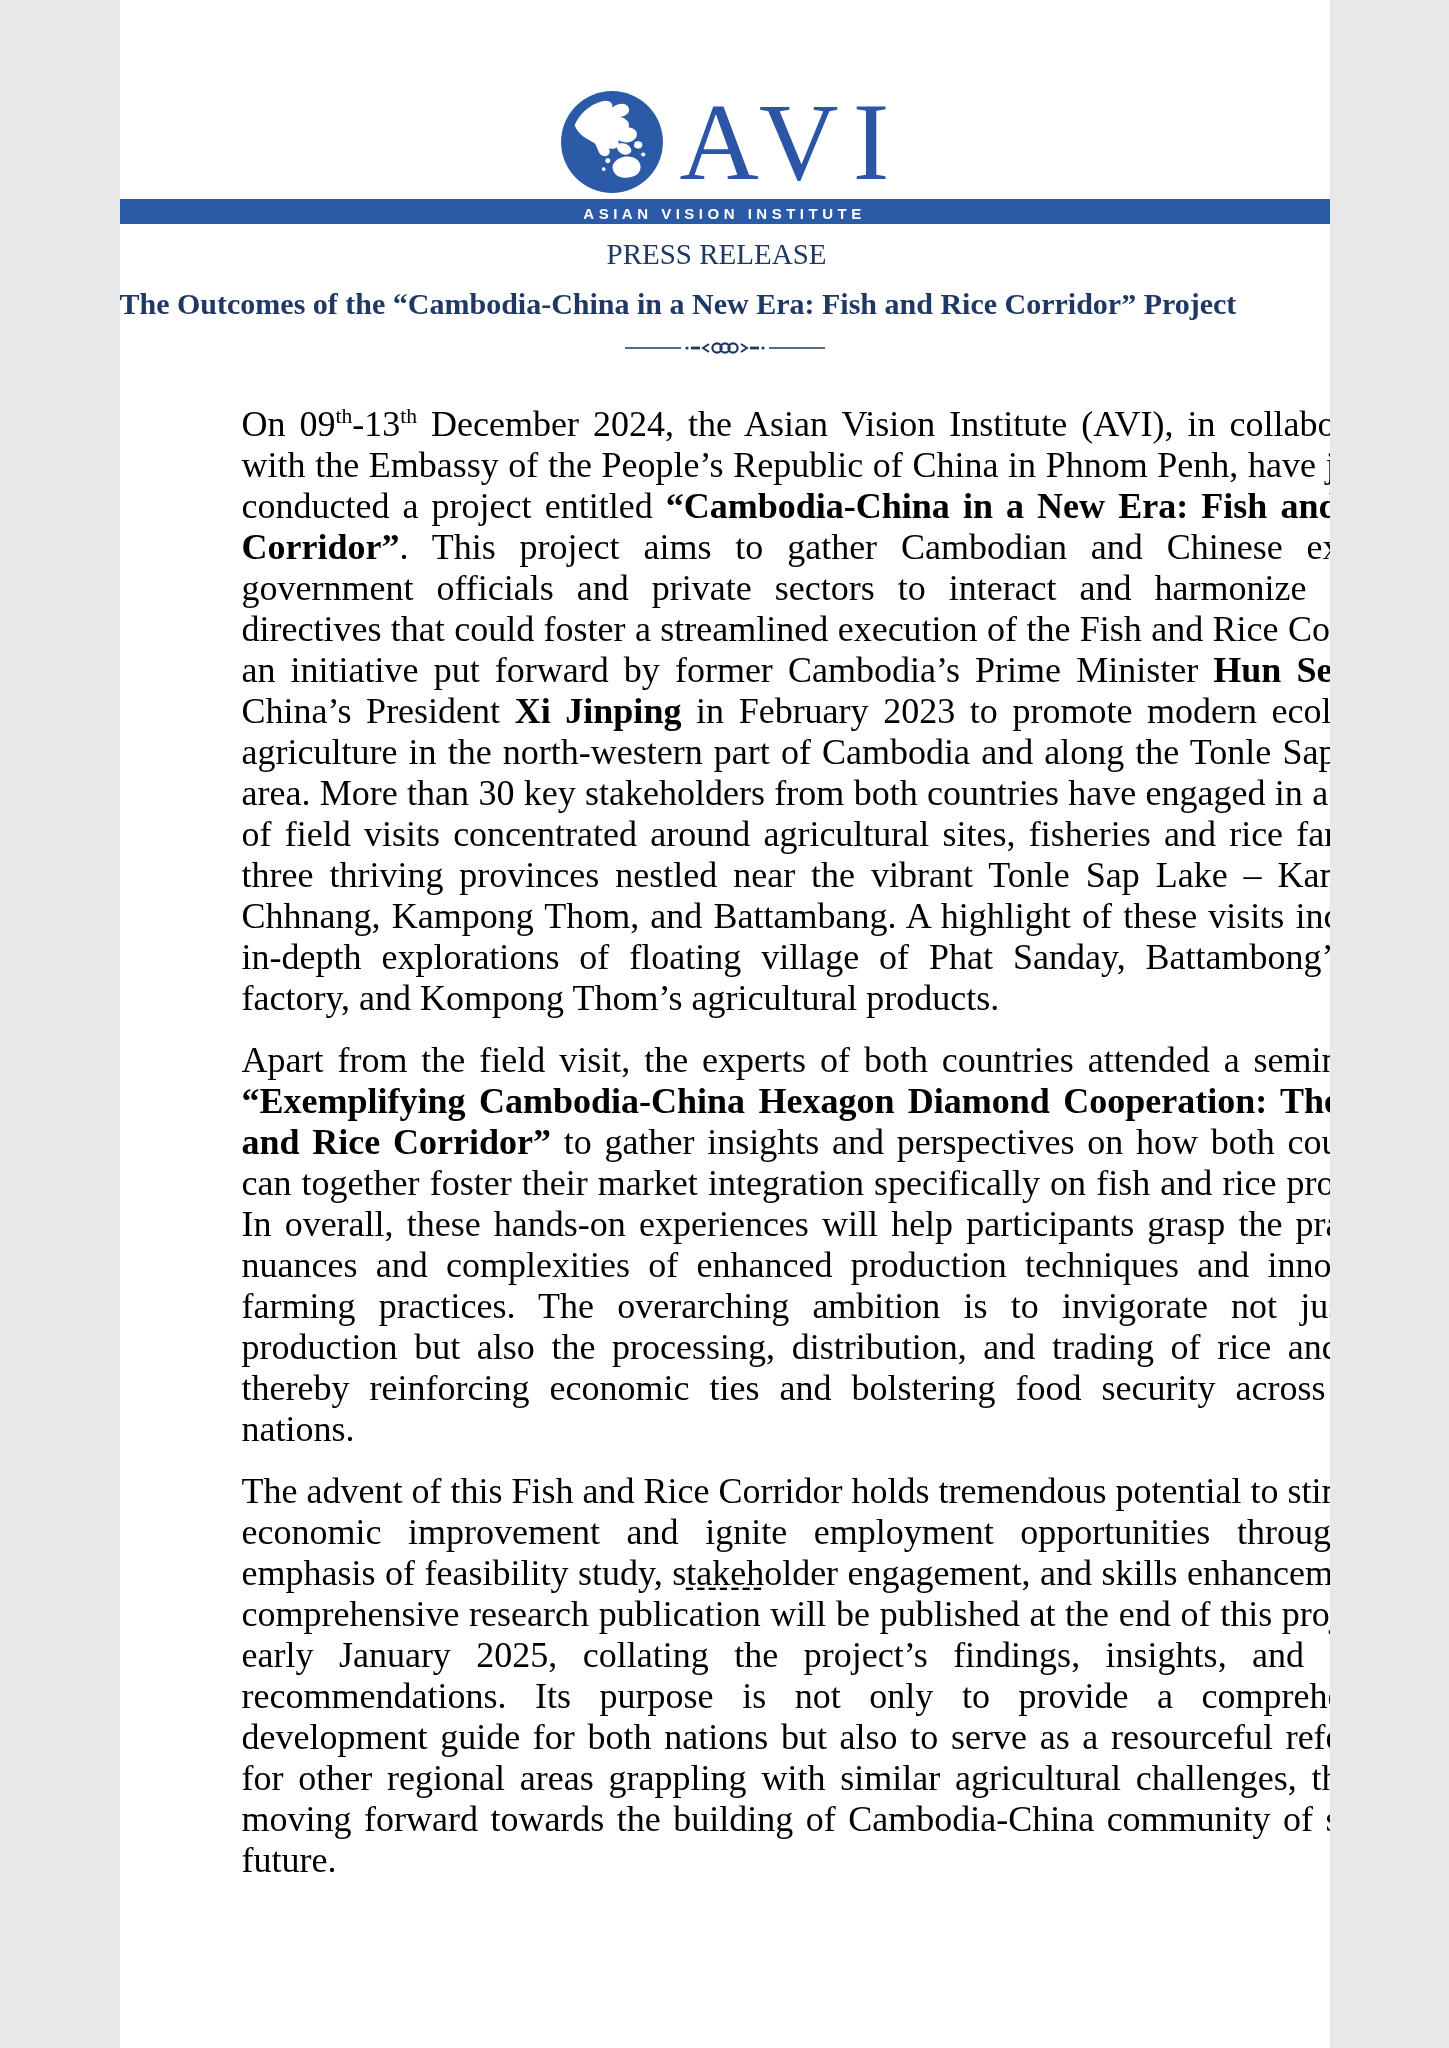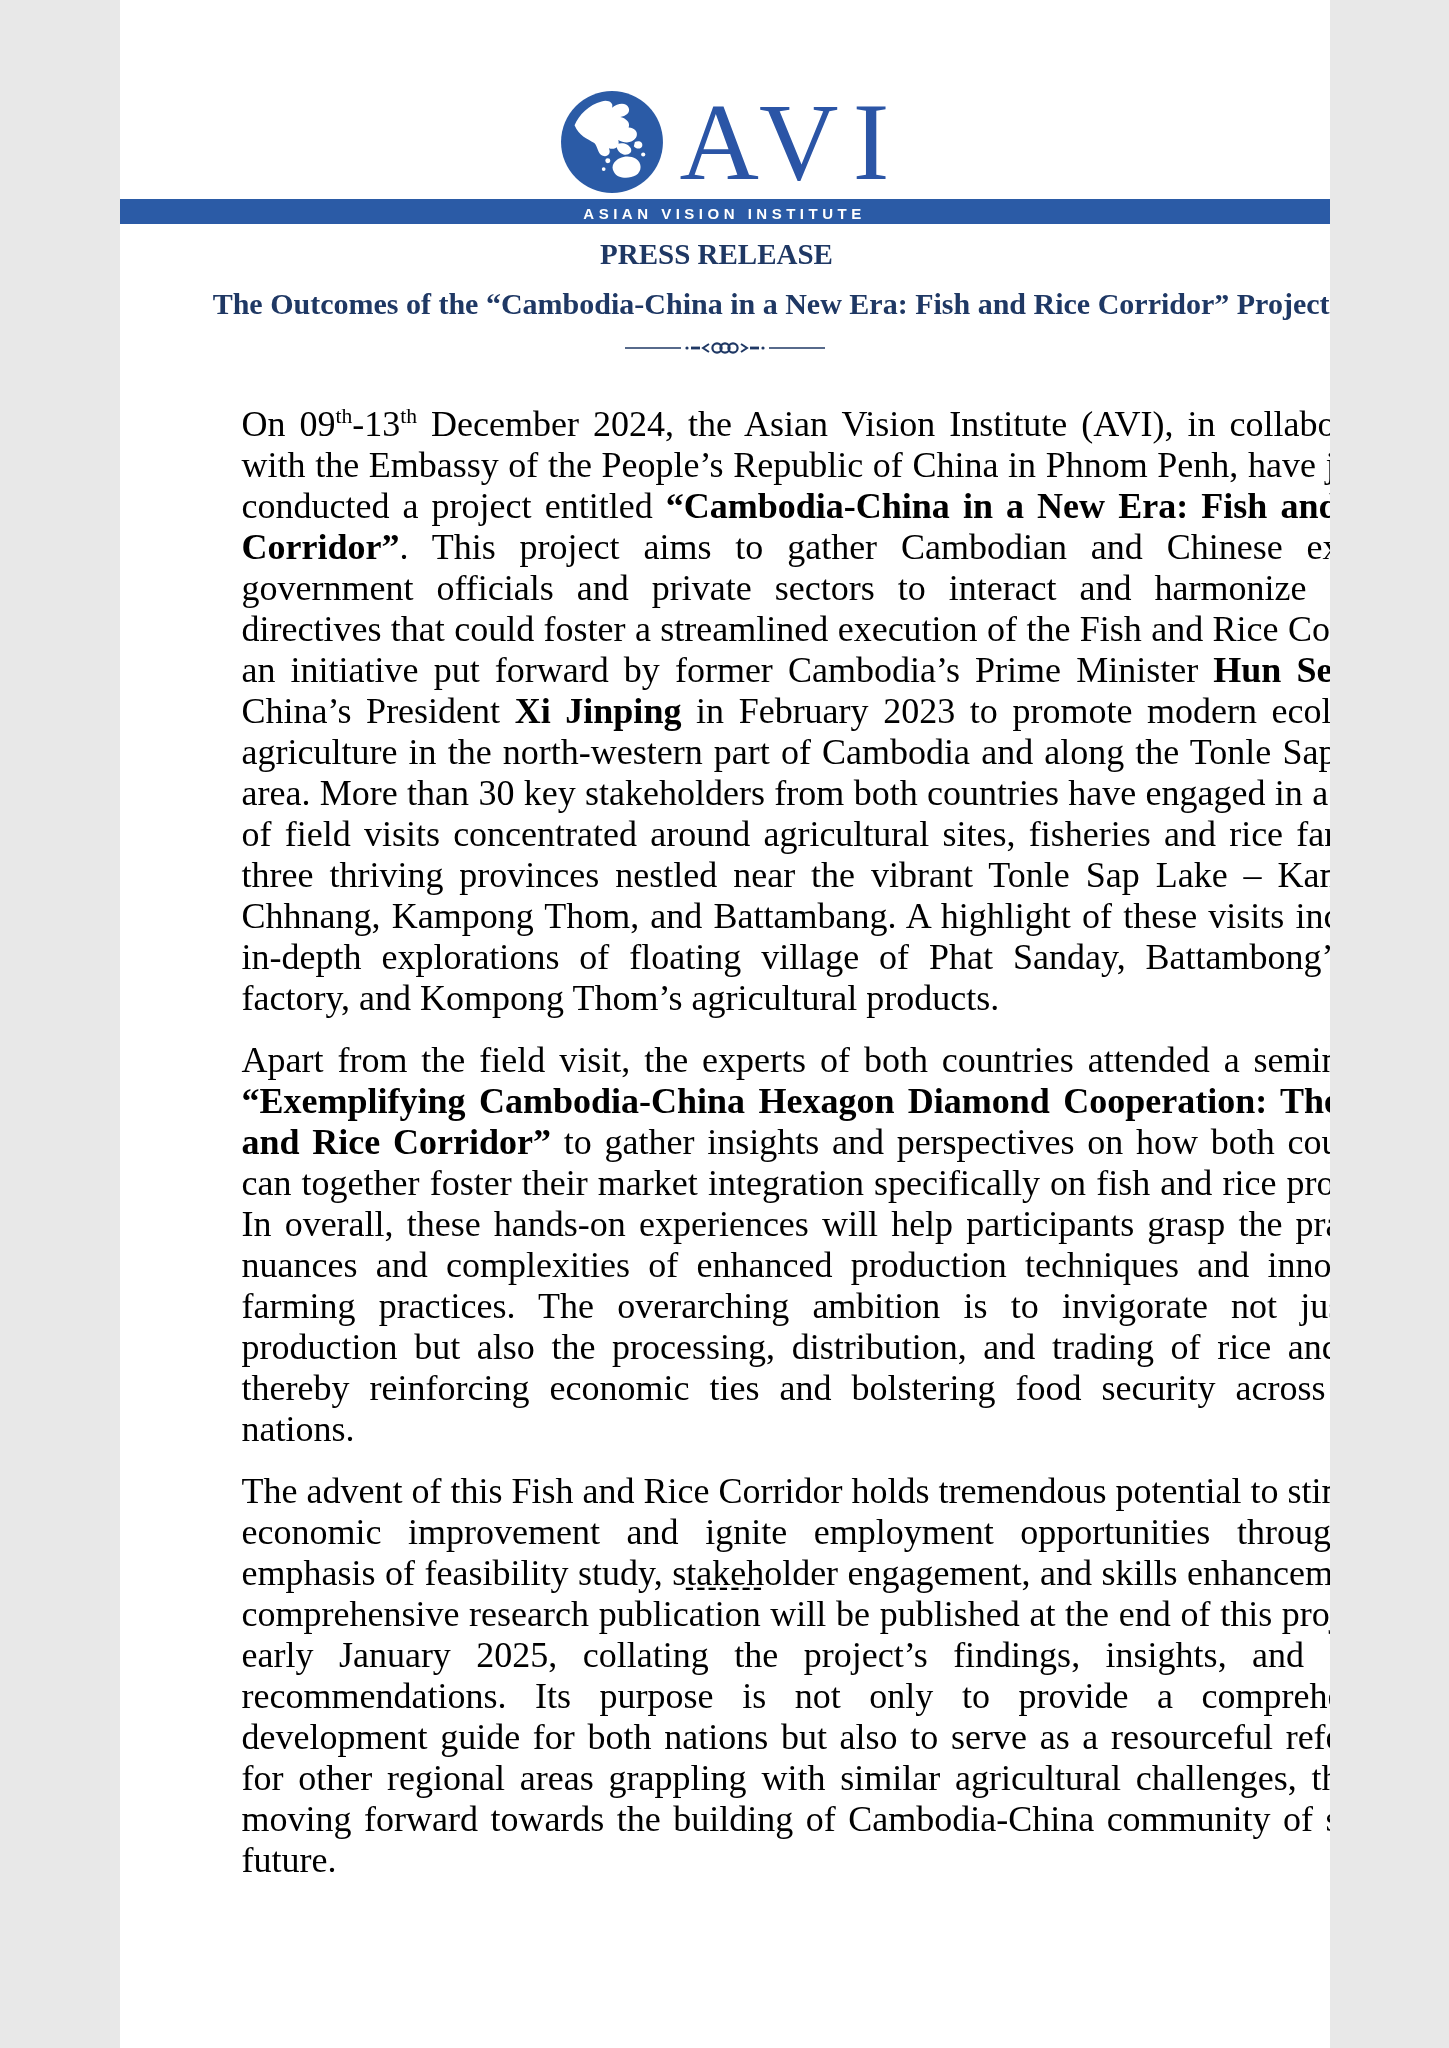--- a/index.html
+++ b/index.html
@@ -59,7 +59,7 @@
     left: 0;
     right: 16px;
     text-align: center;
-    font-weight: bold;
+    font-weight: normal;
     font-size: 29px;
     color: #1f3864;
   }

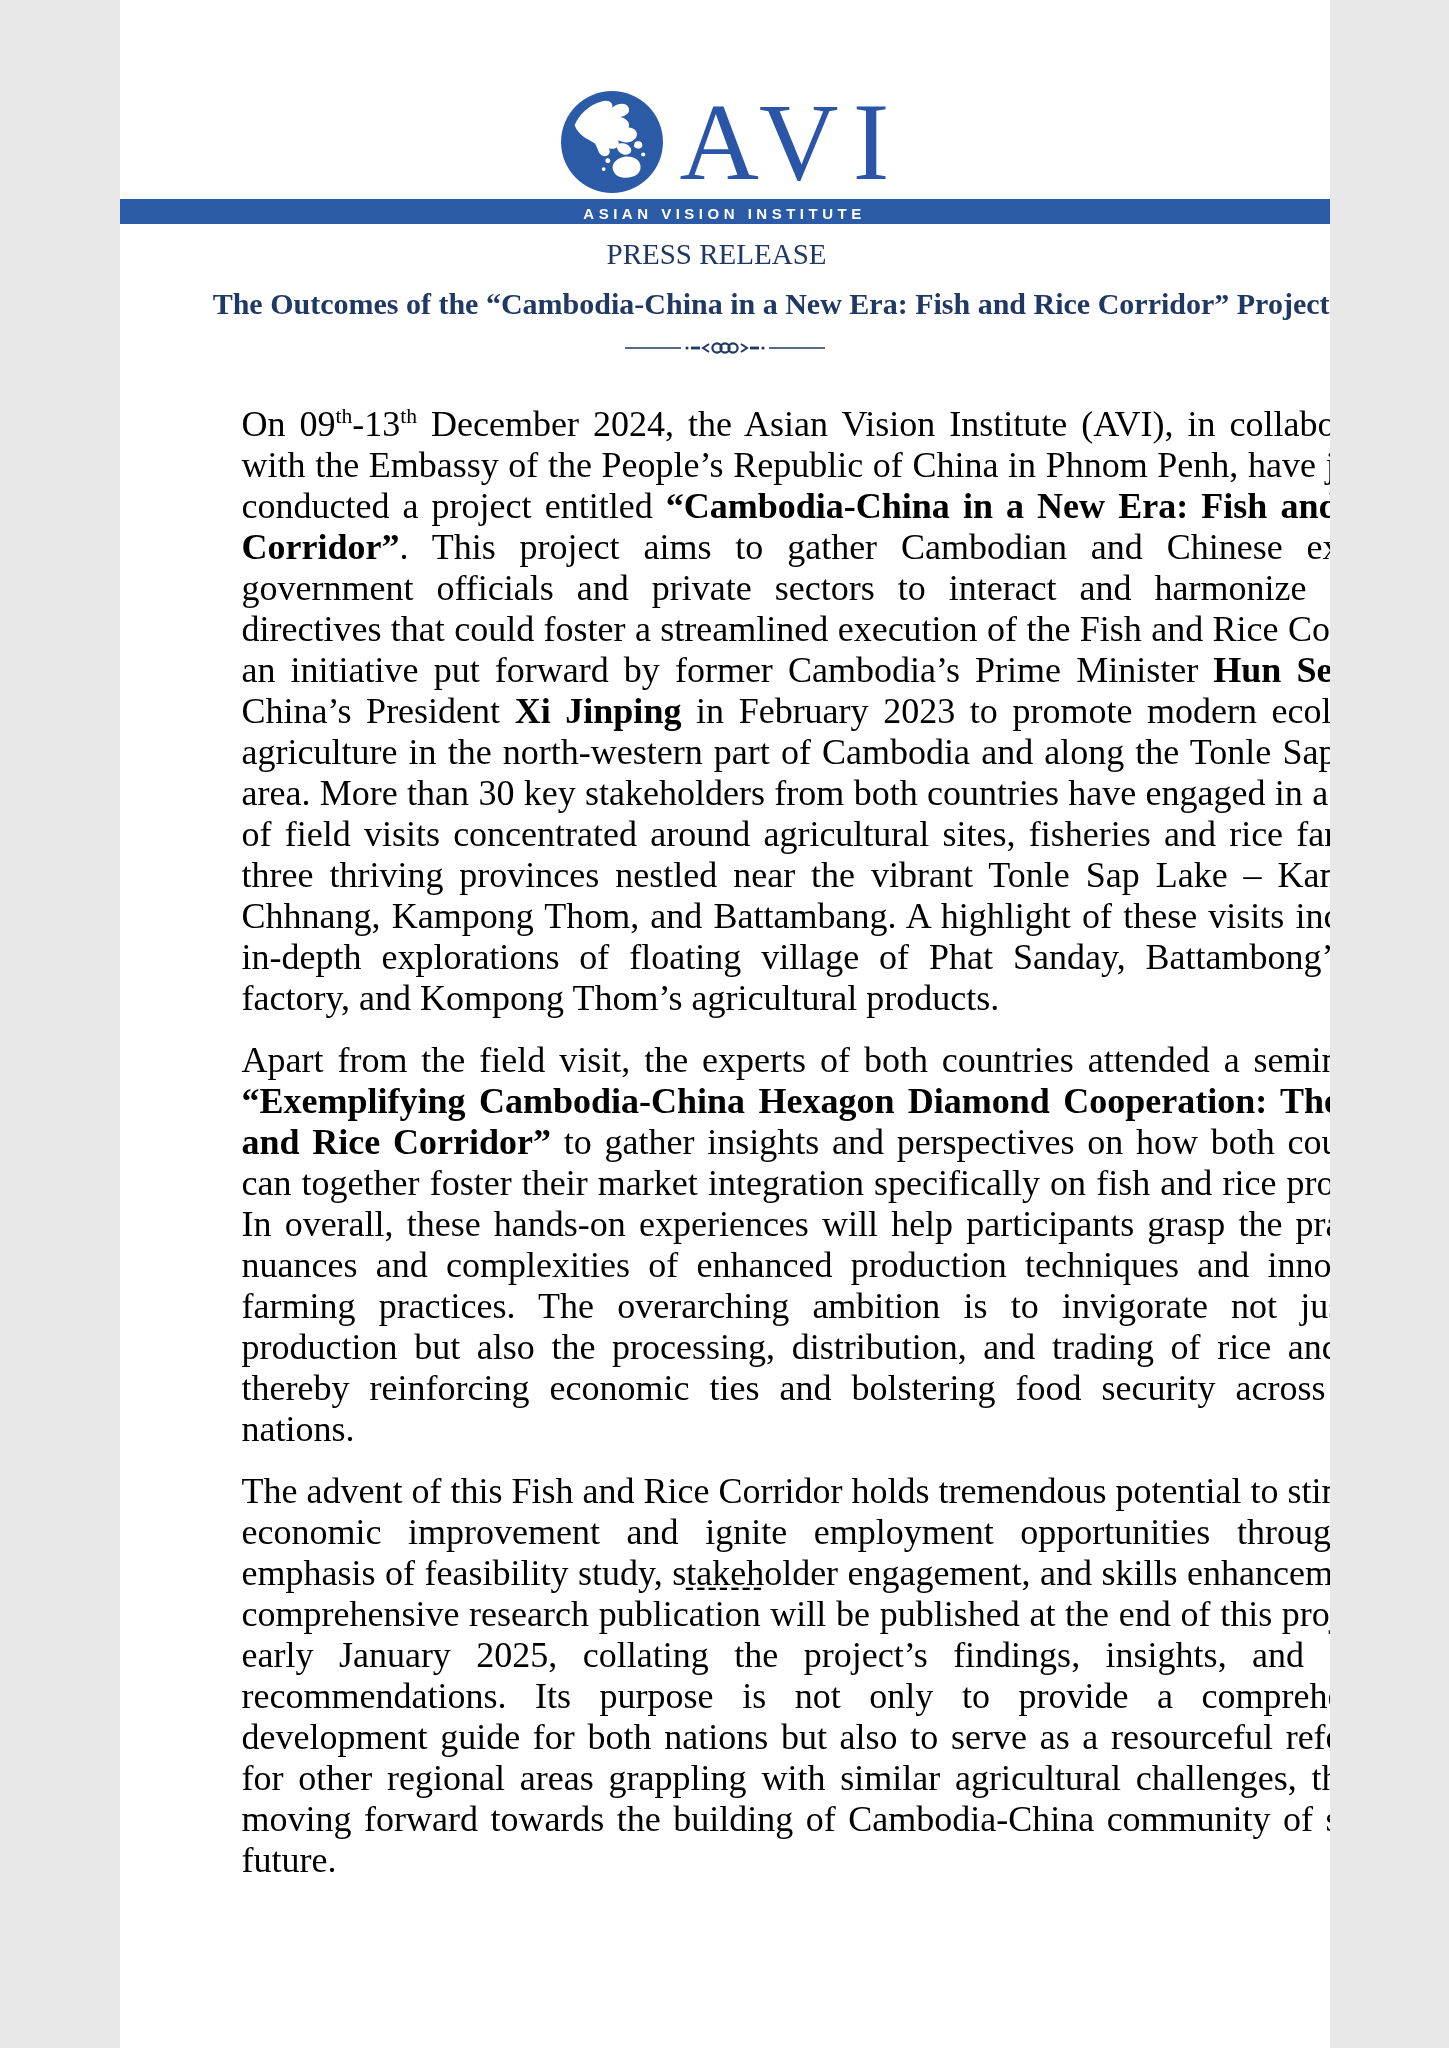--- a/index.html
+++ b/index.html
@@ -68,7 +68,7 @@
     top: 287px;
     left: 0;
     right: 0;
-    text-align: right;
+    text-align: left;
     font-weight: bold;
     font-size: 30px;
     color: #1f3864;

